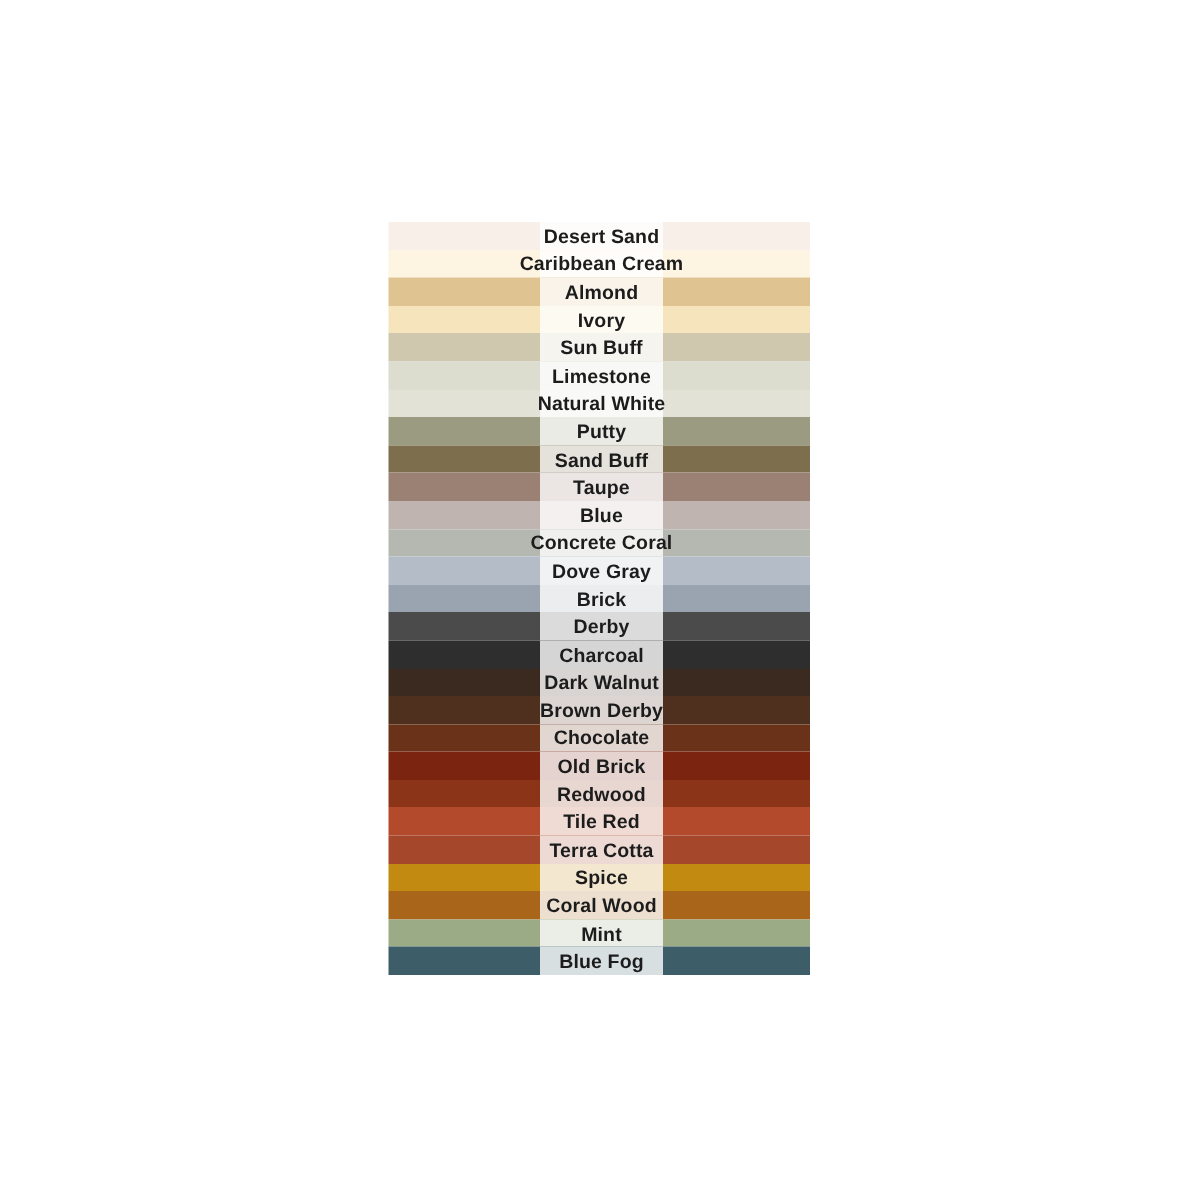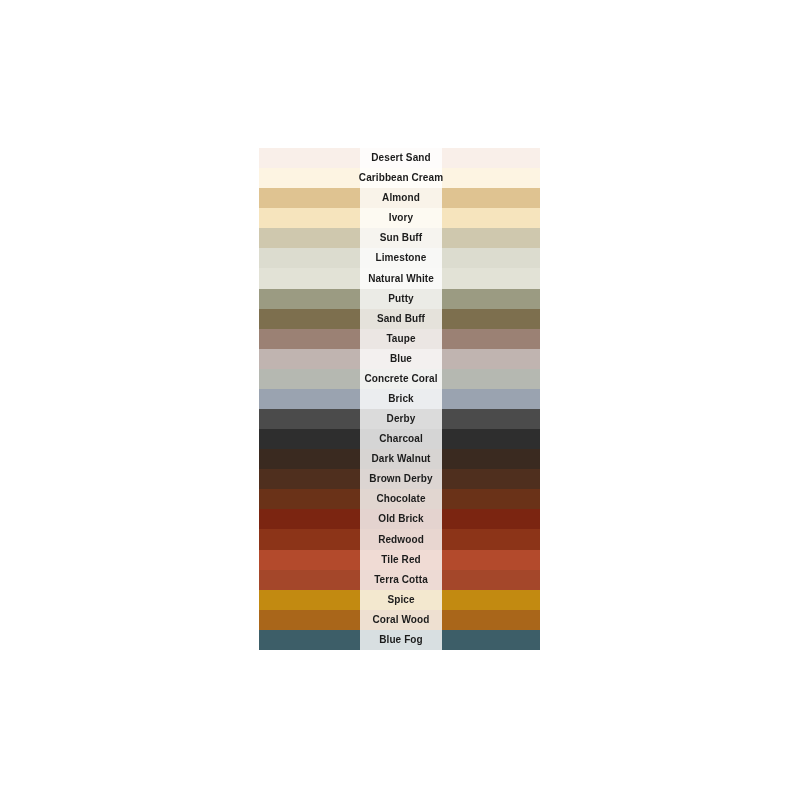--- a/index.html
+++ b/index.html
@@ -59,7 +59,7 @@
     position: relative;
     z-index: 3;
     font-family: "Liberation Sans", sans-serif;
-    font-size: 10px;
+    font-size: 13px;
     font-weight: bold;
     color: #1c1c1c;
     letter-spacing: 0.1px;

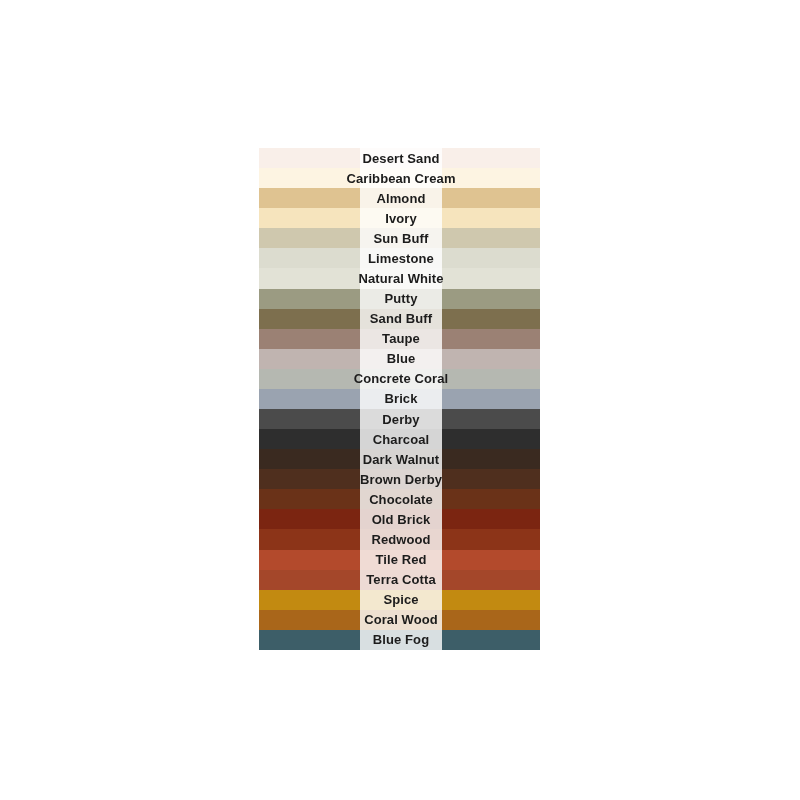--- a/index.html
+++ b/index.html
@@ -146,6 +146,12 @@
         </div>
       </div>
       <div class="swatch-row">
+        <div class="swatch-fill" style="background-color: rgb(180, 189, 199);"></div>
+        <div class="swatch-label-col">
+          <span class="swatch-label">Dove Gray</span>
+        </div>
+      </div>
+      <div class="swatch-row">
         <div class="swatch-fill" style="background-color: rgb(154, 163, 176);"></div>
         <div class="swatch-label-col">
           <span class="swatch-label">Brick</span>

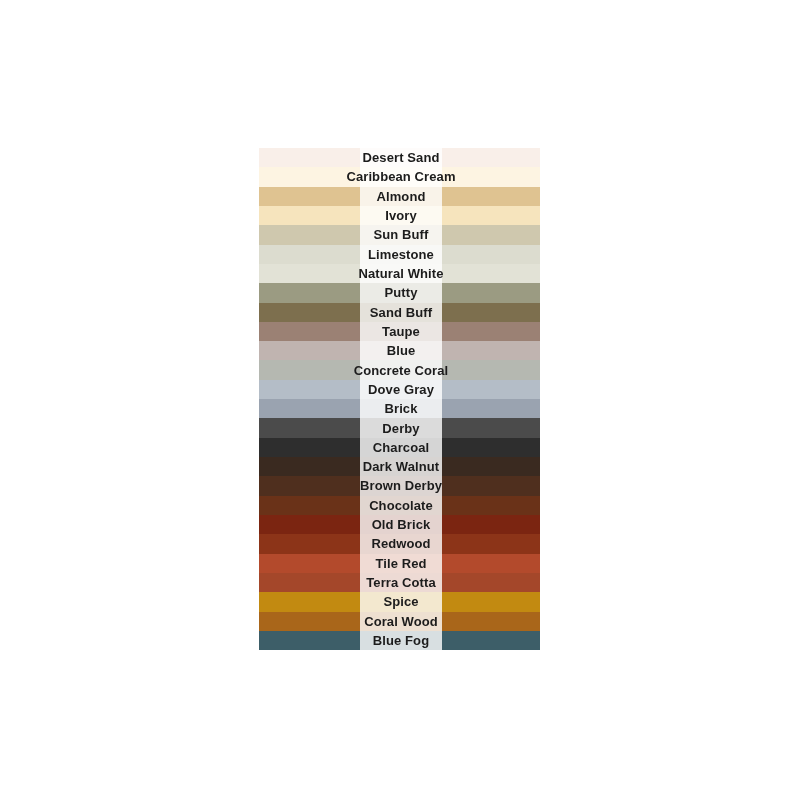--- a/index.html
+++ b/index.html
@@ -224,6 +224,12 @@
         </div>
       </div>
       <div class="swatch-row">
+        <div class="swatch-fill" style="background-color: rgb(154, 171, 133);"></div>
+        <div class="swatch-label-col">
+          <span class="swatch-label">Mint</span>
+        </div>
+      </div>
+      <div class="swatch-row">
         <div class="swatch-fill" style="background-color: rgb(61, 94, 104);"></div>
         <div class="swatch-label-col">
           <span class="swatch-label">Blue Fog</span>

